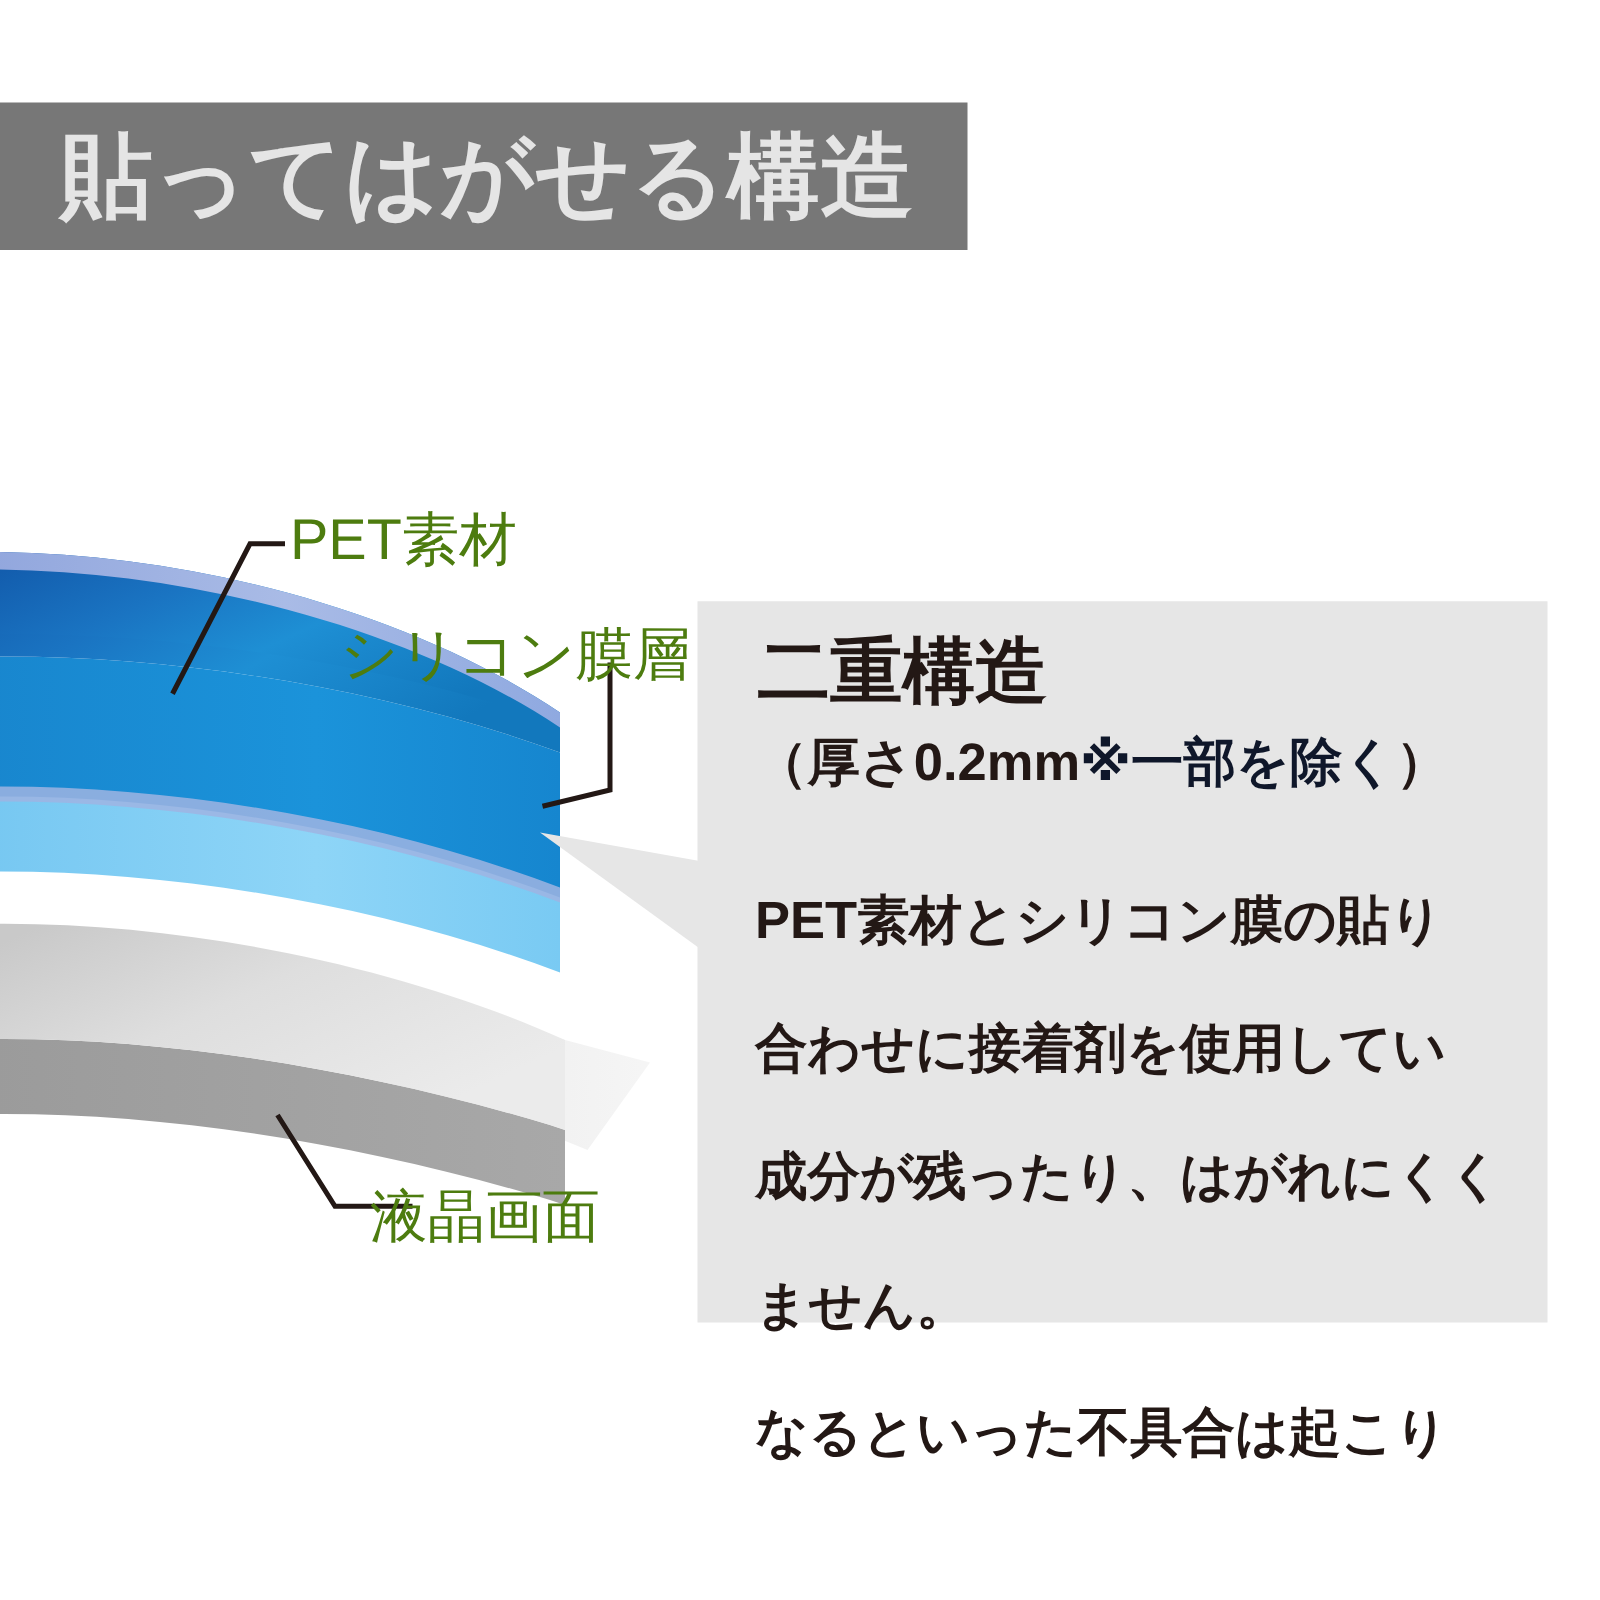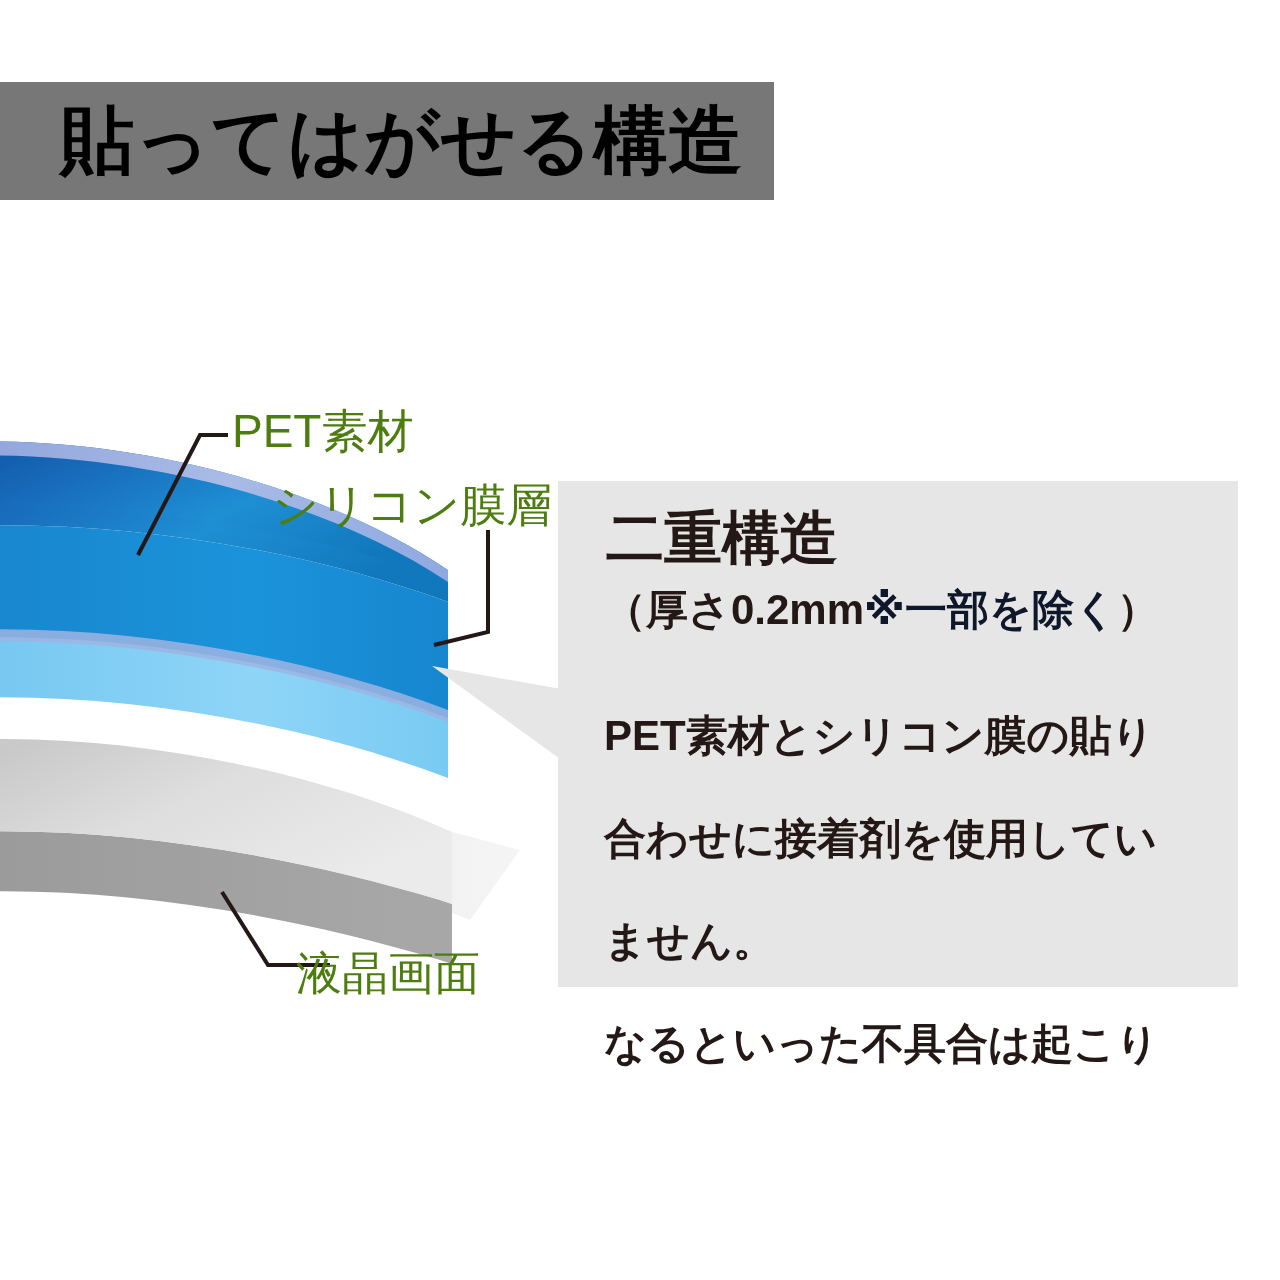--- a/index.html
+++ b/index.html
@@ -28,12 +28,12 @@
     align-items: center;
   }
   #header-title {
-    color: #000000;
+    color: #e5e5e5;
     font-size: 74px;
     font-weight: 700;
     letter-spacing: 0.01em;
     line-height: 1;
-    margin-left: 60px;
+    margin-left: 48px;
     white-space: nowrap;
   }
 

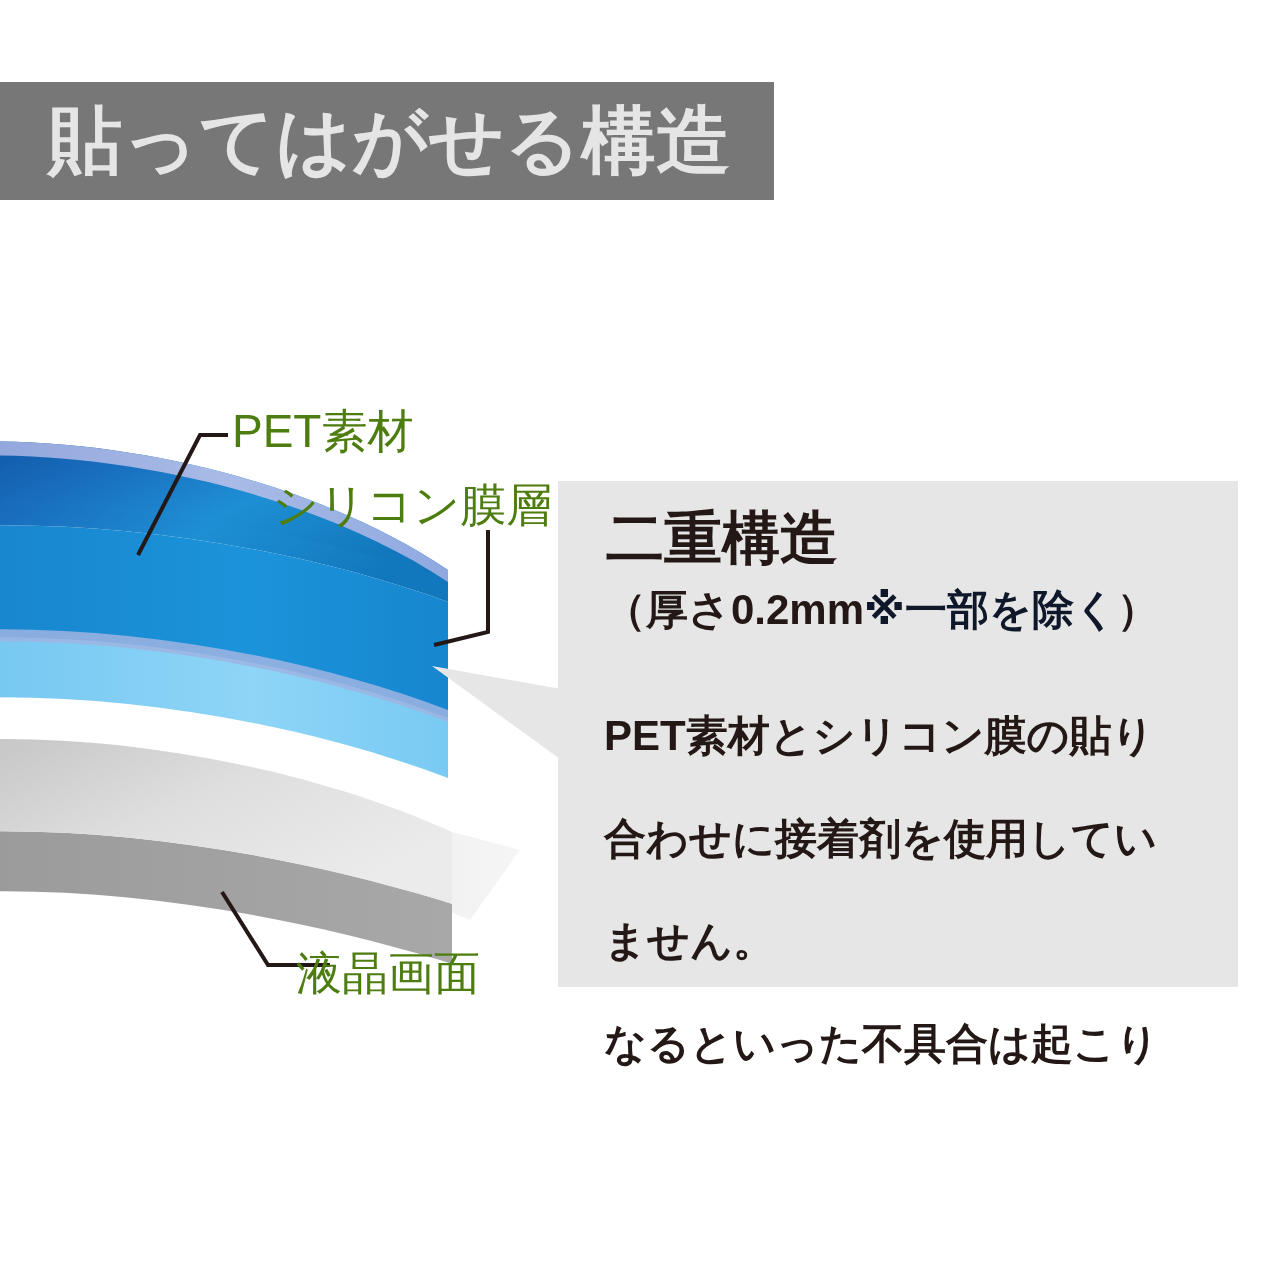--- a/index.html
+++ b/index.html
@@ -55,7 +55,7 @@
     line-height: 1;
   }
   #label-pet       { left: 232px; top: 408px; font-size: 46px; }
-  #label-silicone  { left: 272px; top: 482px; font-size: 46px; }
+  #label-silicone  { left: 272px; top: 500px; font-size: 46px; }
   #label-lcd       { left: 296px; top: 930px; font-size: 46px; margin-top: 20px; }
 
   

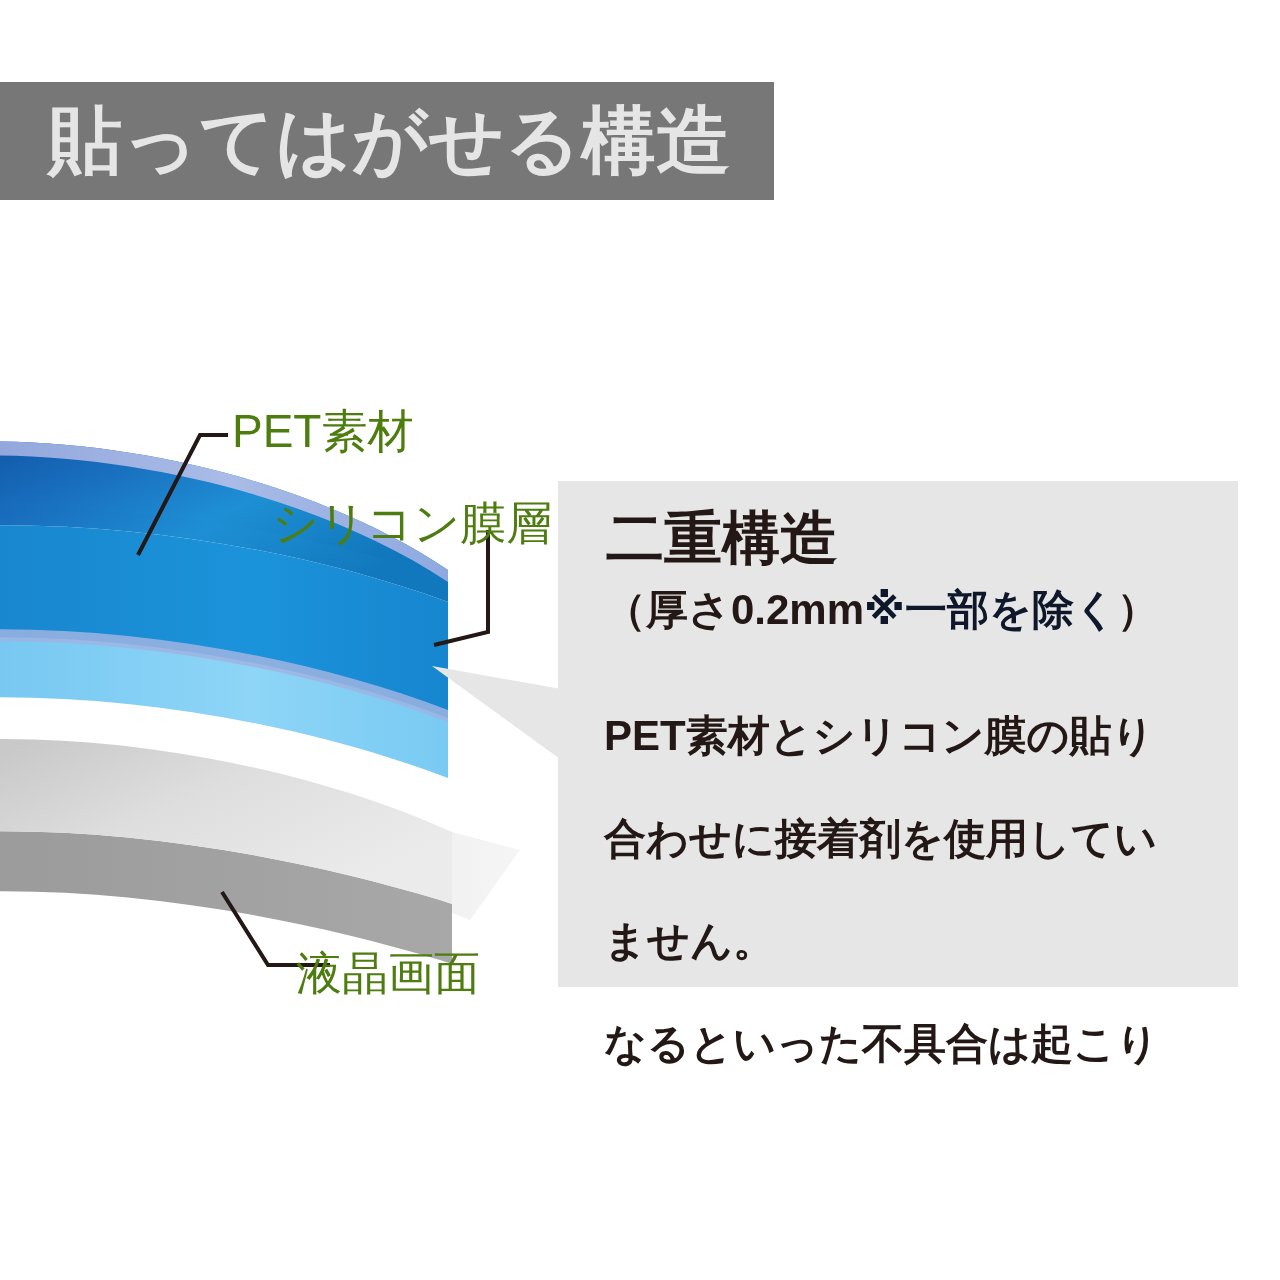--- a/index.html
+++ b/index.html
@@ -64,7 +64,7 @@
     left: 558px;
     top: 481px;
     width: 680px;
-    height: 506px;
+    height: 577px;
     background: #e6e6e6;
   }
   #panel-heading {

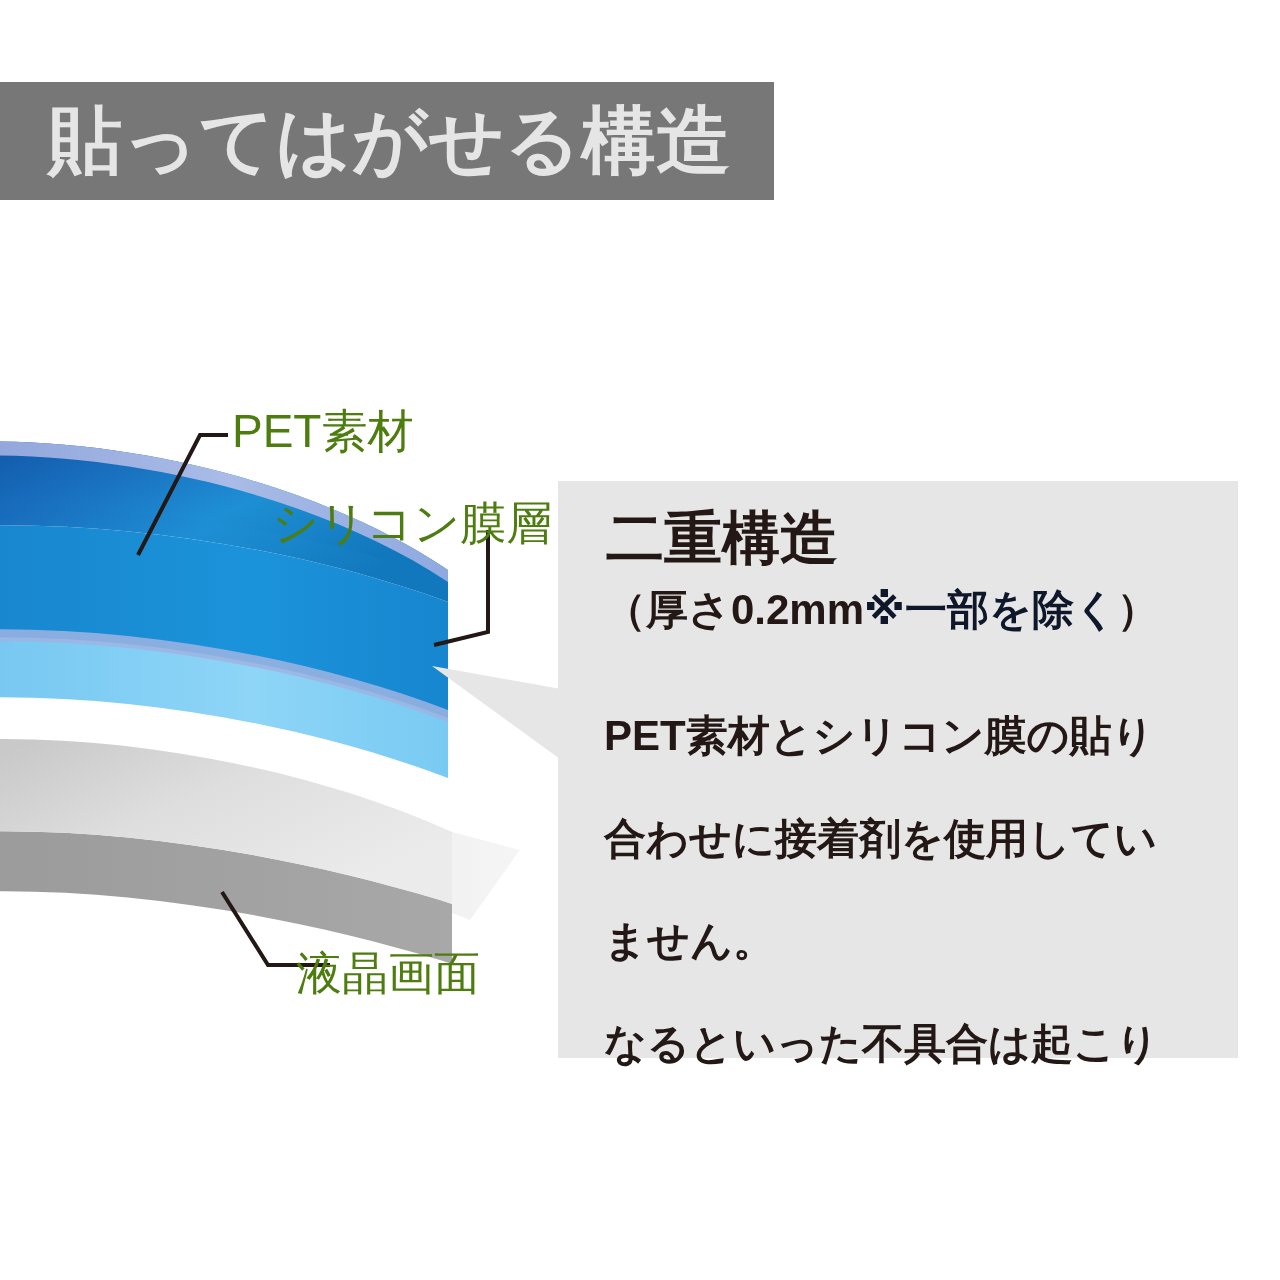--- a/index.html
+++ b/index.html
@@ -180,6 +180,7 @@
   <div id="panel-body">
     <span class="body-line">PET素材とシリコン膜の貼り</span>
     <span class="body-line">合わせに接着剤を使用してい</span>
+    <span class="body-line">成分が残ったり、はがれにくく</span>
     <span class="body-line">ません。</span>
     <span class="body-line">なるといった不具合は起こり</span>
   </div>

